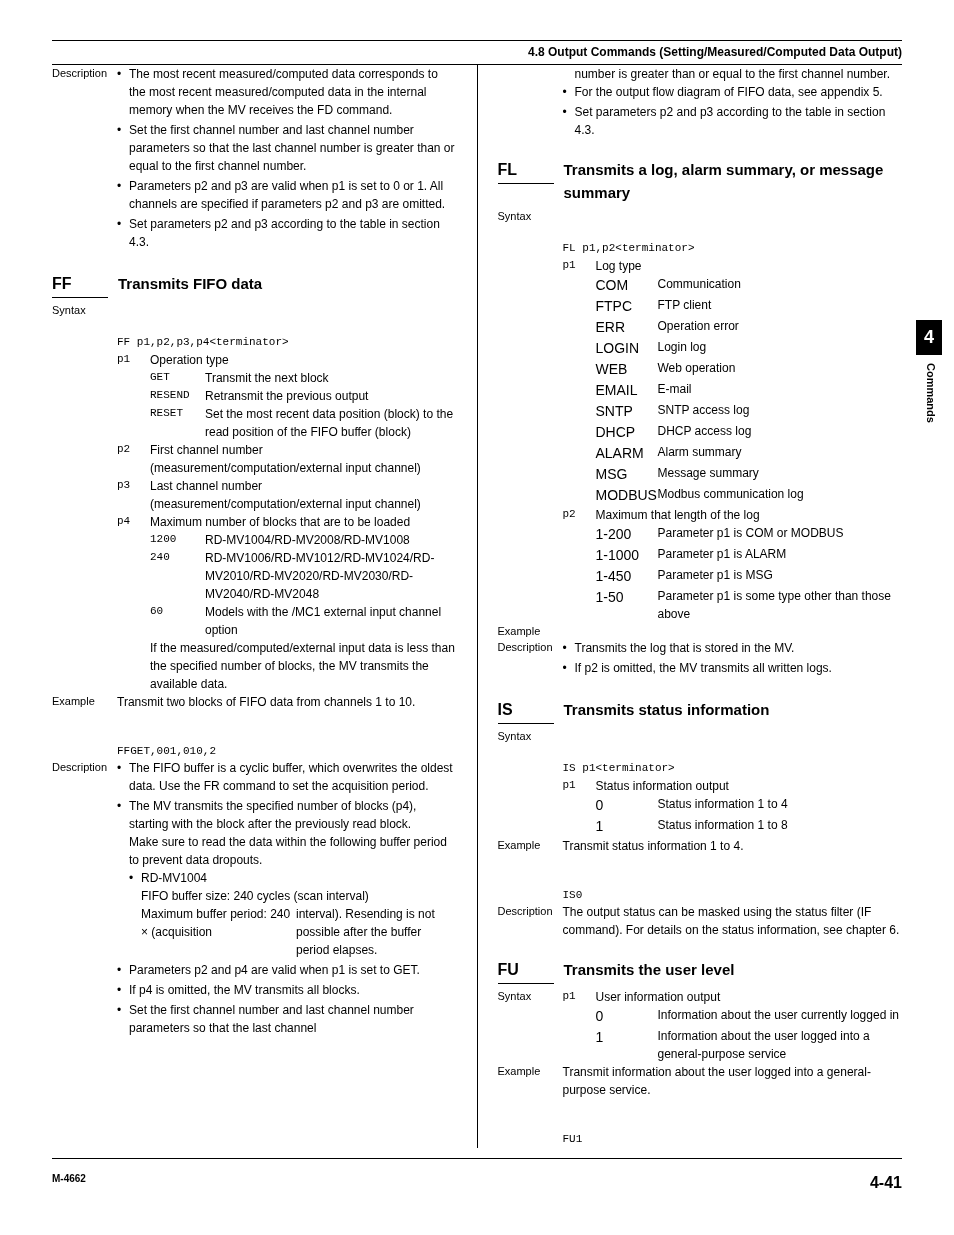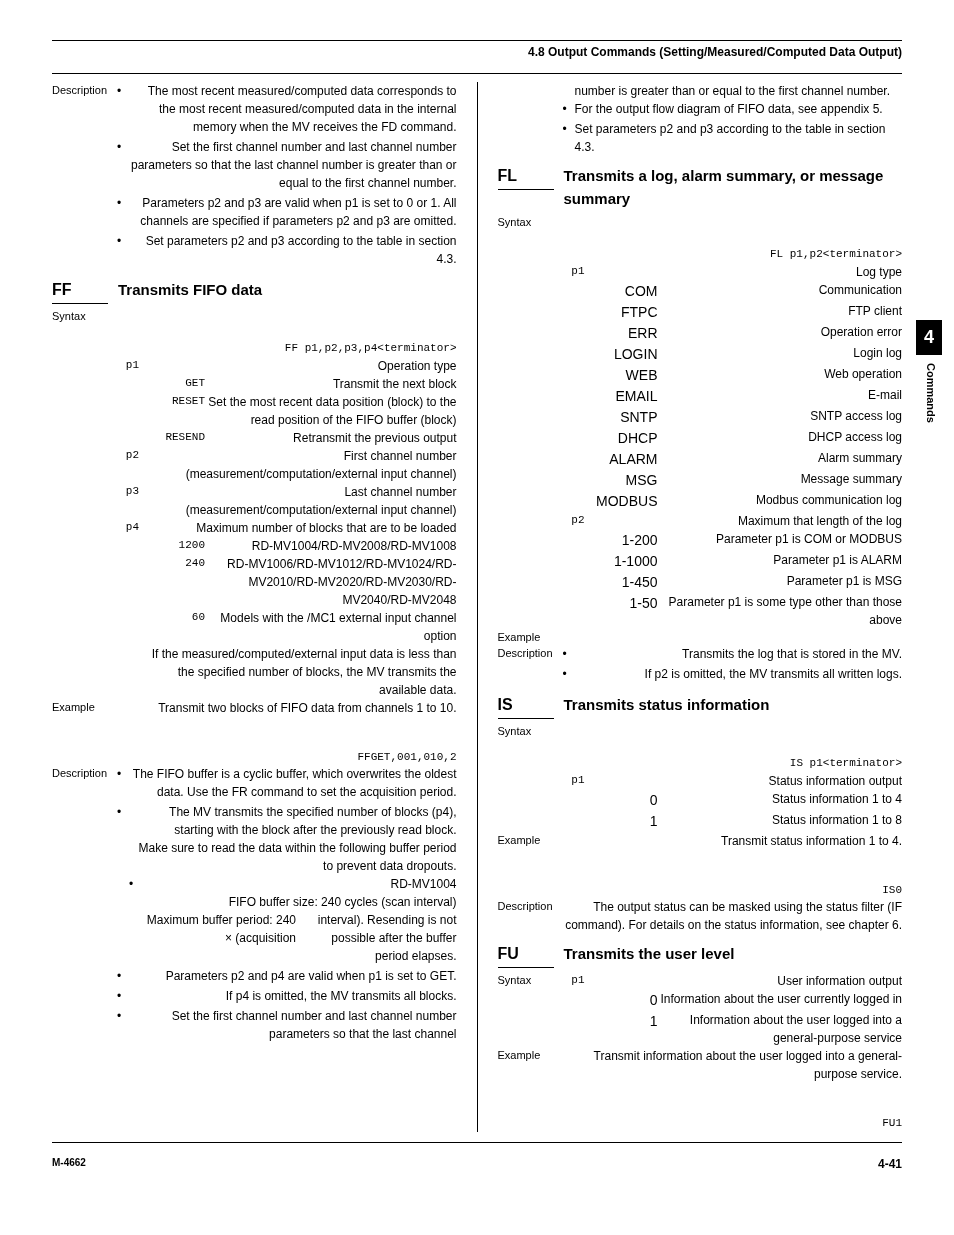--- a/index.html
+++ b/index.html
@@ -21,9 +21,8 @@
     text-align: right;
     font-weight: bold;
     font-size: 12px;
-    padding-bottom: 12px;
+    padding-bottom: 3px;
     border-bottom: 1px solid #000;
-    margin-bottom: 8px;
   }
   .columns {
     display: flex;

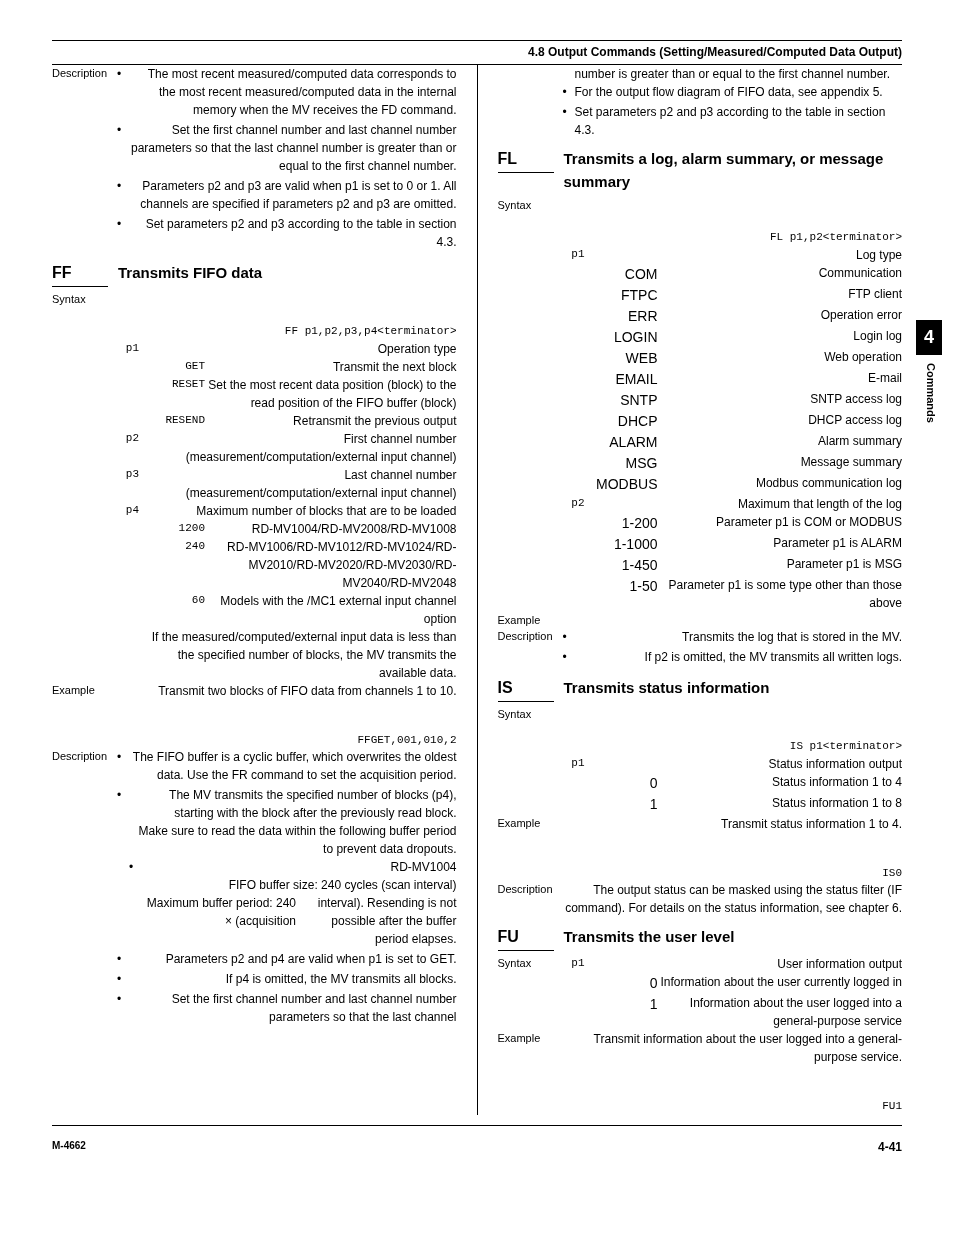--- a/index.html
+++ b/index.html
@@ -72,7 +72,7 @@
 
   .row { display: flex; align-items: flex-start; margin-bottom: 0; }
   .label-col { flex: 0 0 65px; font-size: 11px; }
-  .content-col { flex: 1; text-align: right; }
+  .content-col { flex: 1; }
 
   .cmd-head { display: flex; align-items: baseline; margin-top: 8px; margin-bottom: 4px; }
   .cmd-name {

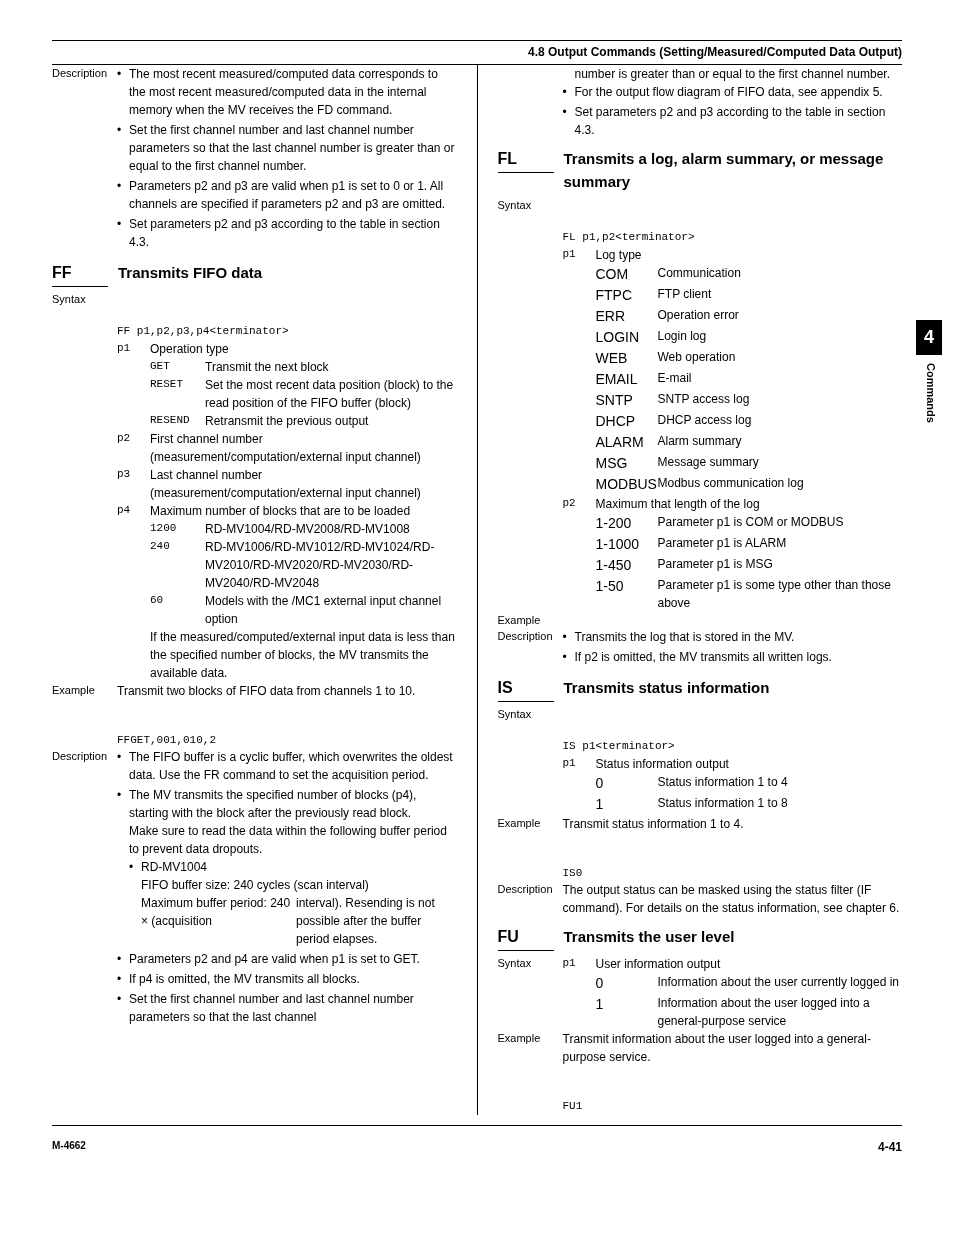--- a/index.html
+++ b/index.html
@@ -74,7 +74,7 @@
   .label-col { flex: 0 0 65px; font-size: 11px; }
   .content-col { flex: 1; }
 
-  .cmd-head { display: flex; align-items: baseline; margin-top: 8px; margin-bottom: 4px; }
+  .cmd-head { display: flex; align-items: baseline; margin-top: 19px; margin-bottom: 4px; }
   .cmd-name {
     font-size: 16px; font-weight: bold;
     border-bottom: 1.5px solid #000;

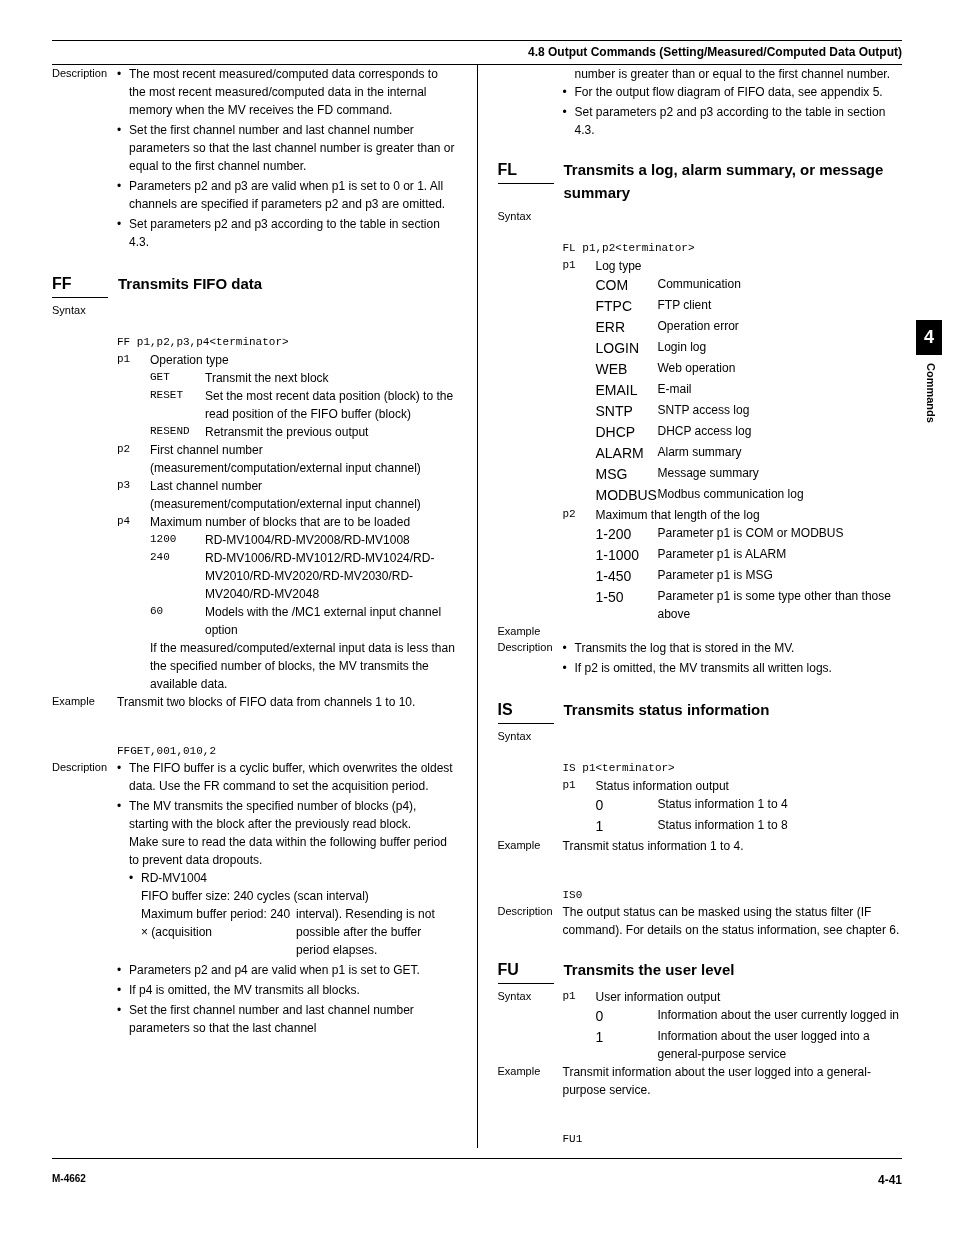--- a/index.html
+++ b/index.html
@@ -145,12 +145,12 @@
                   <div class="subval">Transmit the next block</div>
                 </div>
               <div class="subrow">
+                  <div class="subkey">RESEND</div>
+                  <div class="subval">Retransmit the previous output</div>
+                </div>
+              <div class="subrow">
                   <div class="subkey">RESET</div>
                   <div class="subval">Set the most recent data position (block) to the read position of the FIFO buffer (block)</div>
-                </div>
-              <div class="subrow">
-                  <div class="subkey">RESEND</div>
-                  <div class="subval">Retransmit the previous output</div>
                 </div>
             </div>
           </div>

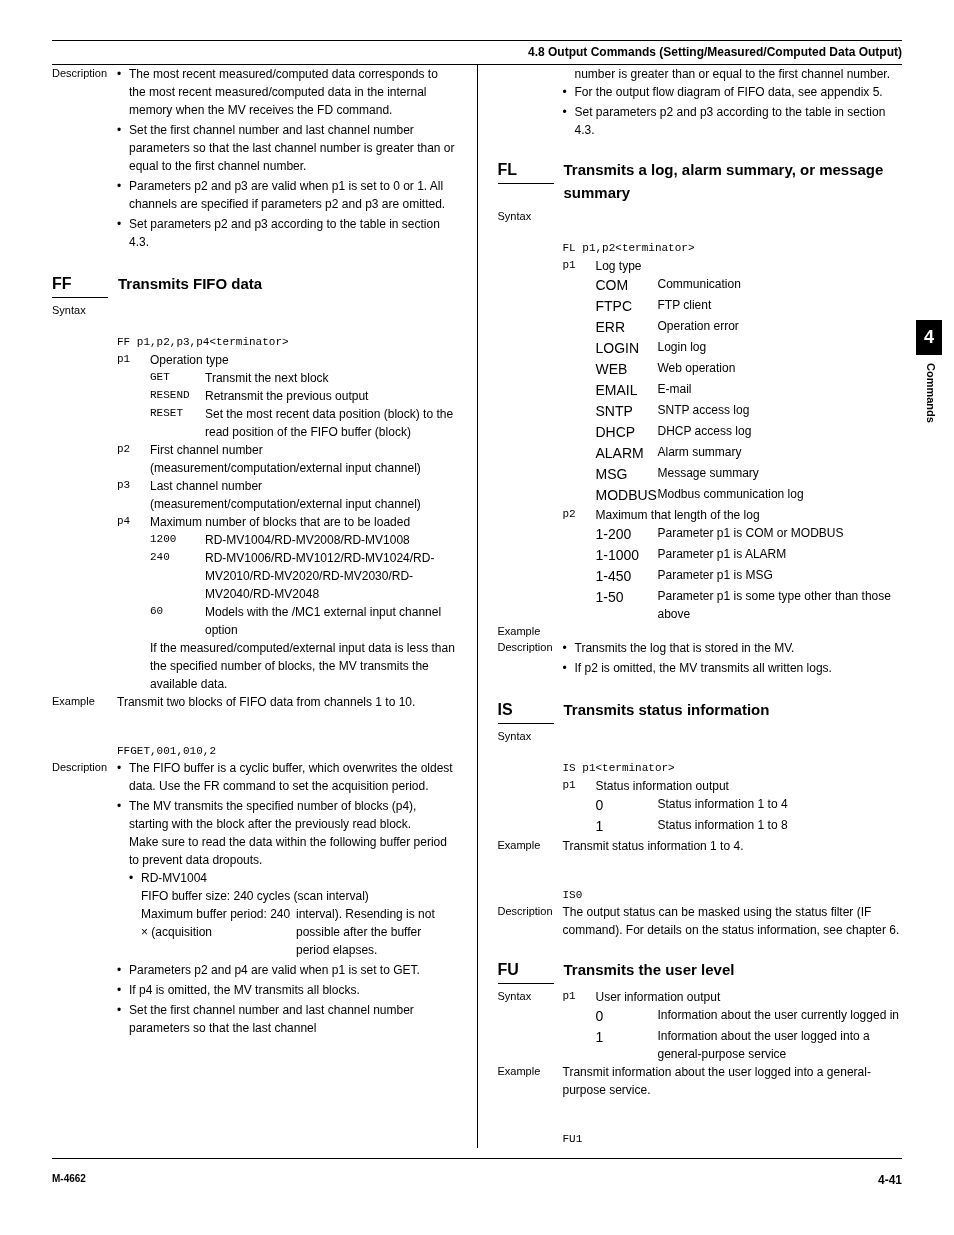--- a/index.html
+++ b/index.html
@@ -68,7 +68,7 @@
     font-size: 10px;
   }
   .footer-left { font-weight: bold; }
-  .footer-right { font-weight: bold; font-size: 12px; }
+  .footer-right { font-weight: bold; font-size: 16px; }
 
   .row { display: flex; align-items: flex-start; margin-bottom: 0; }
   .label-col { flex: 0 0 65px; font-size: 11px; }

